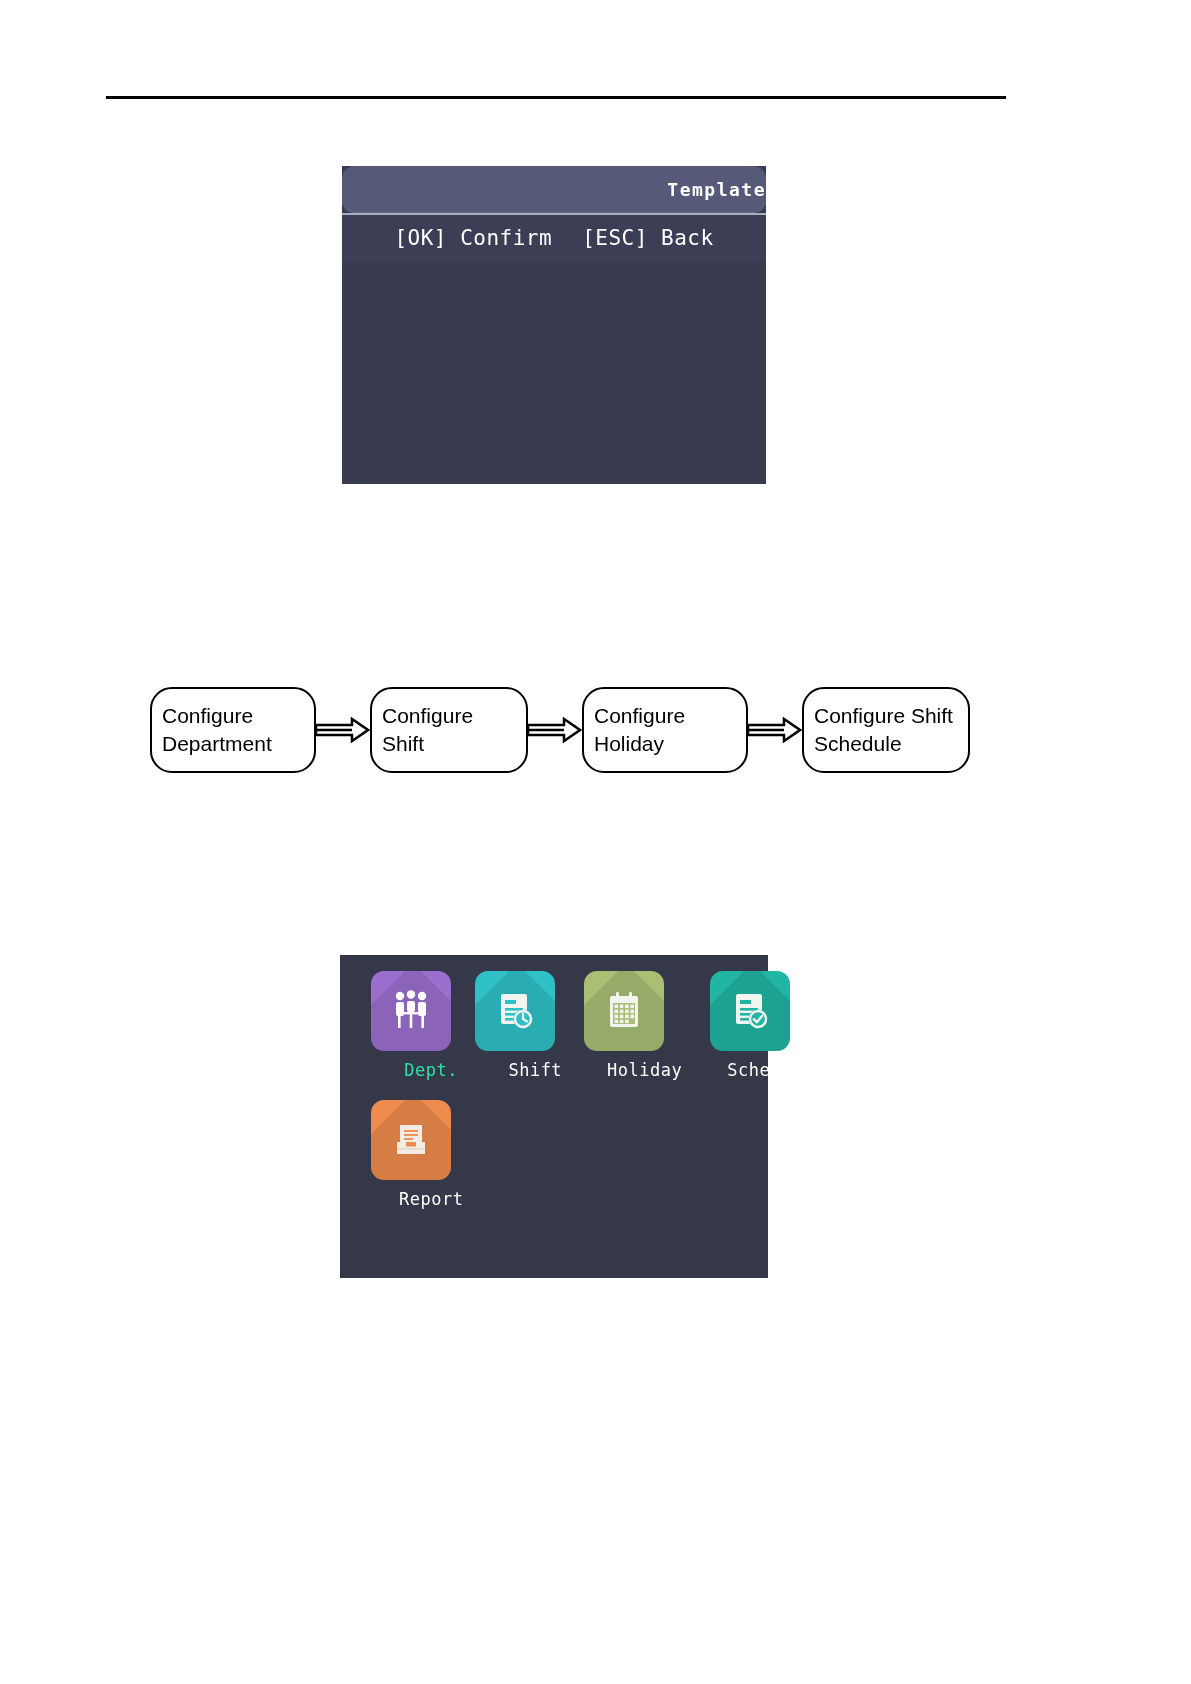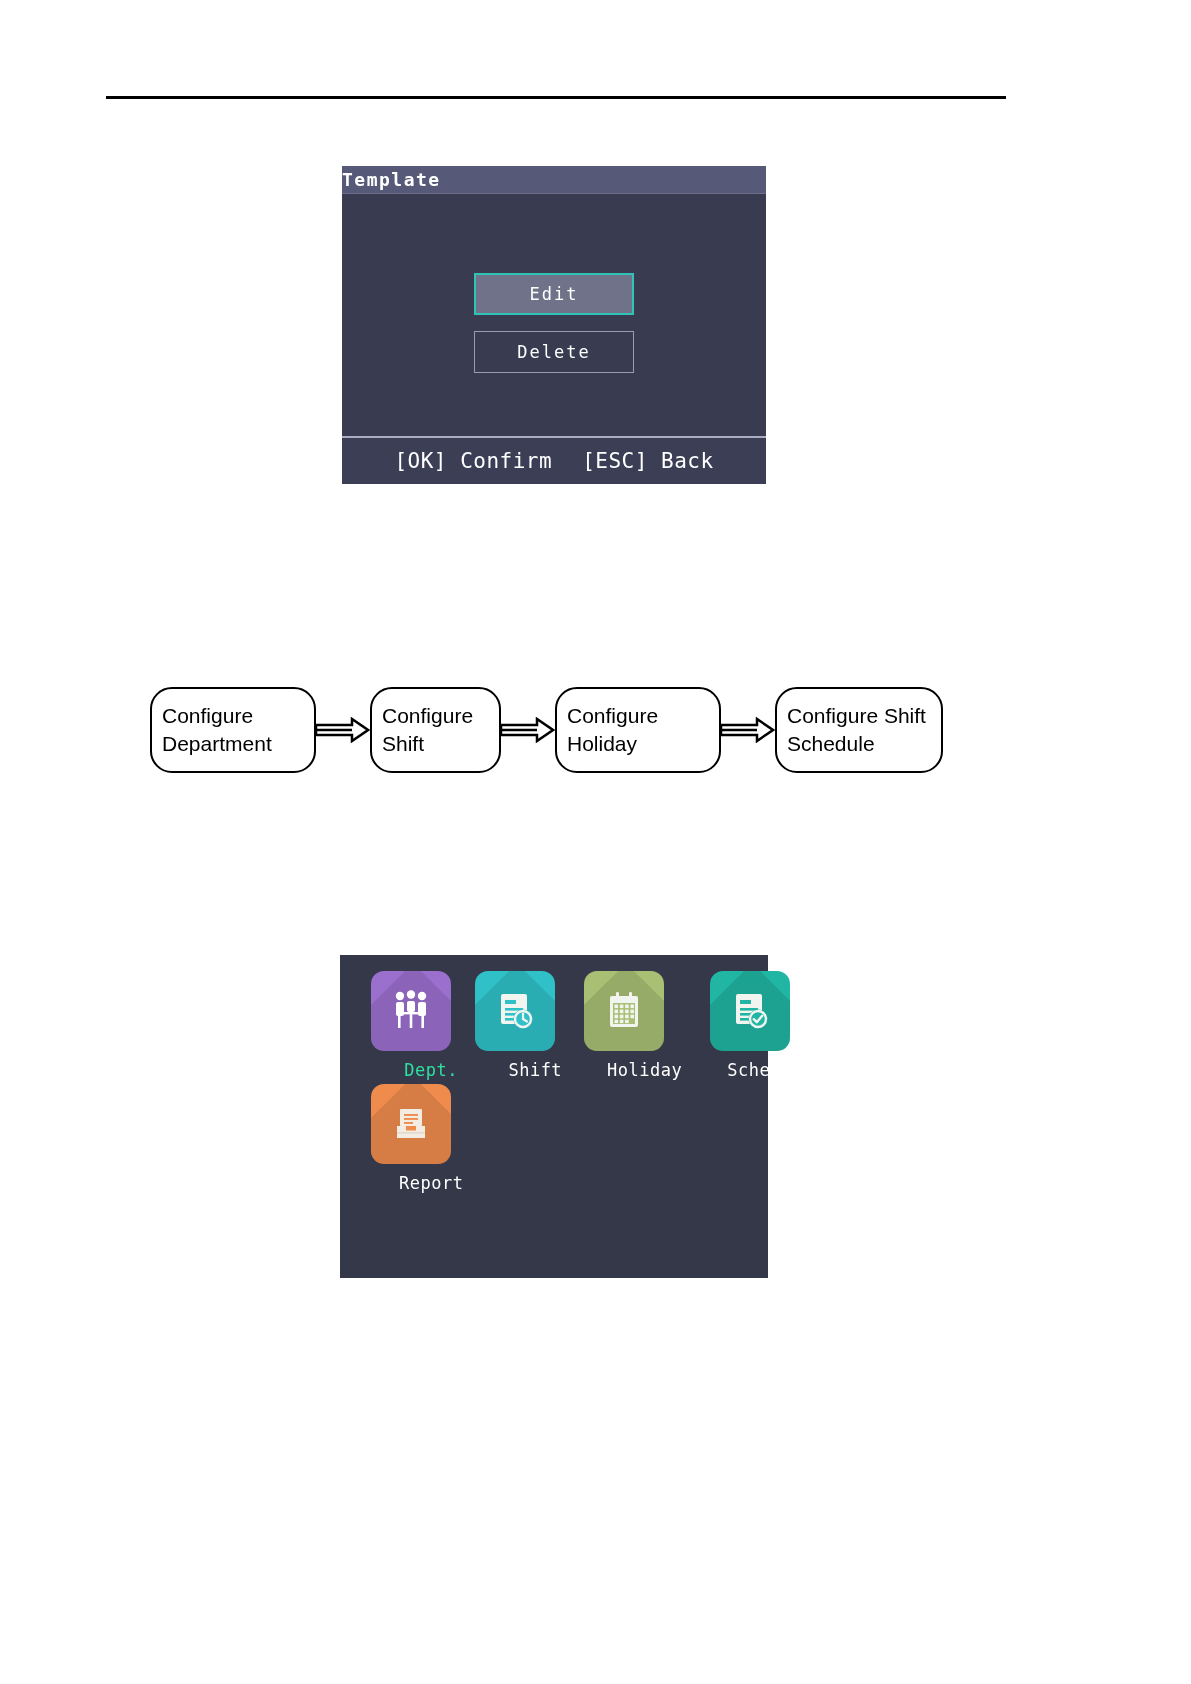--- a/index.html
+++ b/index.html
@@ -25,9 +25,10 @@
     display: flex; flex-direction: column;
   }
   .dlg-titlebar {
-    height: 28px; background: #565a78;
-    display: flex; align-items: center; justify-content: flex-start;
+    height: 47px; background: #565a78;
+    display: flex; align-items: center; justify-content: flex-end;
     border-bottom: 1px solid #6b6f8c;
+    border-radius: 13px;
   }
   .dlg-title {
     color: #ffffff; font-family: "DejaVu Sans Mono", monospace;

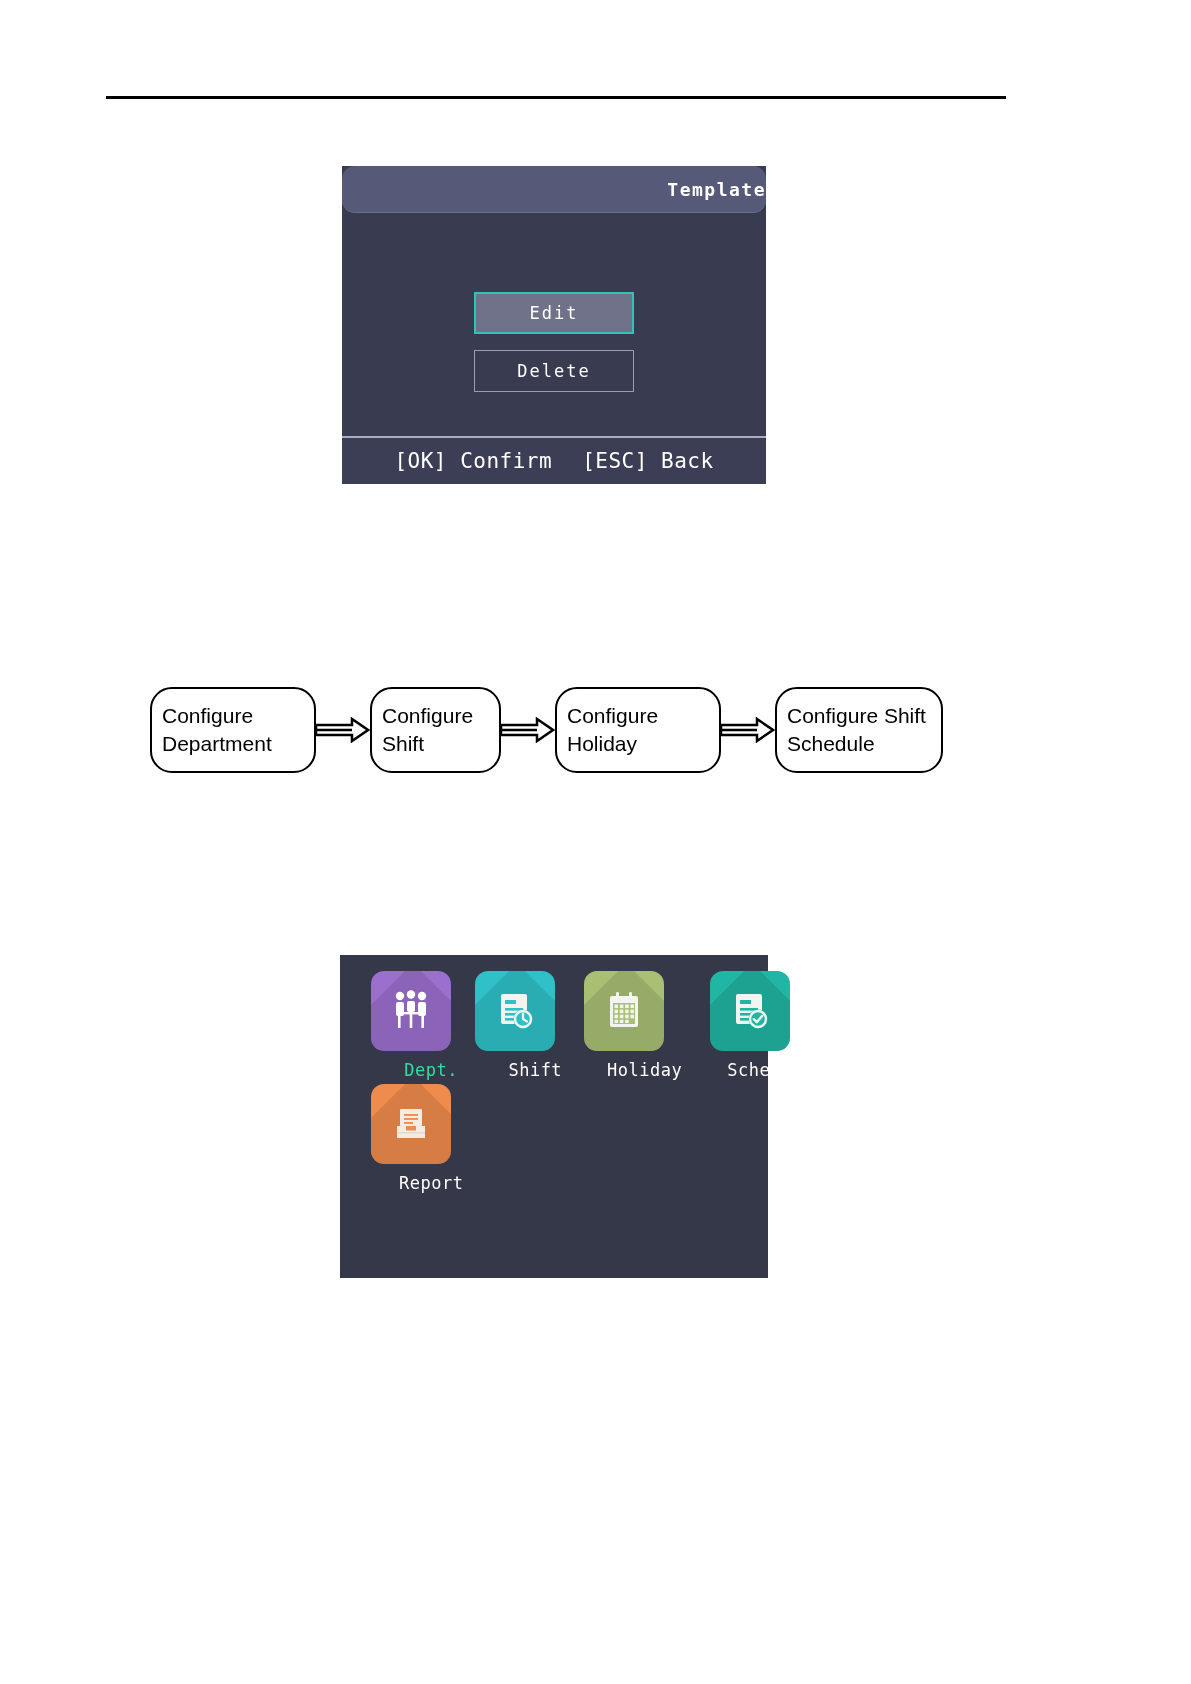--- a/index.html
+++ b/index.html
@@ -137,14 +137,6 @@
       <span class="dlg-title">Template</span>
     </div>
 
-    <div class="dlg-body">
-      <div class="dlg-btn selected">
-        <span>Edit</span>
-      </div>
-      <div class="dlg-btn">
-        <span>Delete</span>
-      </div>
-    </div>
 
     <div class="dlg-footer">
       <span>[OK] Confirm</span>

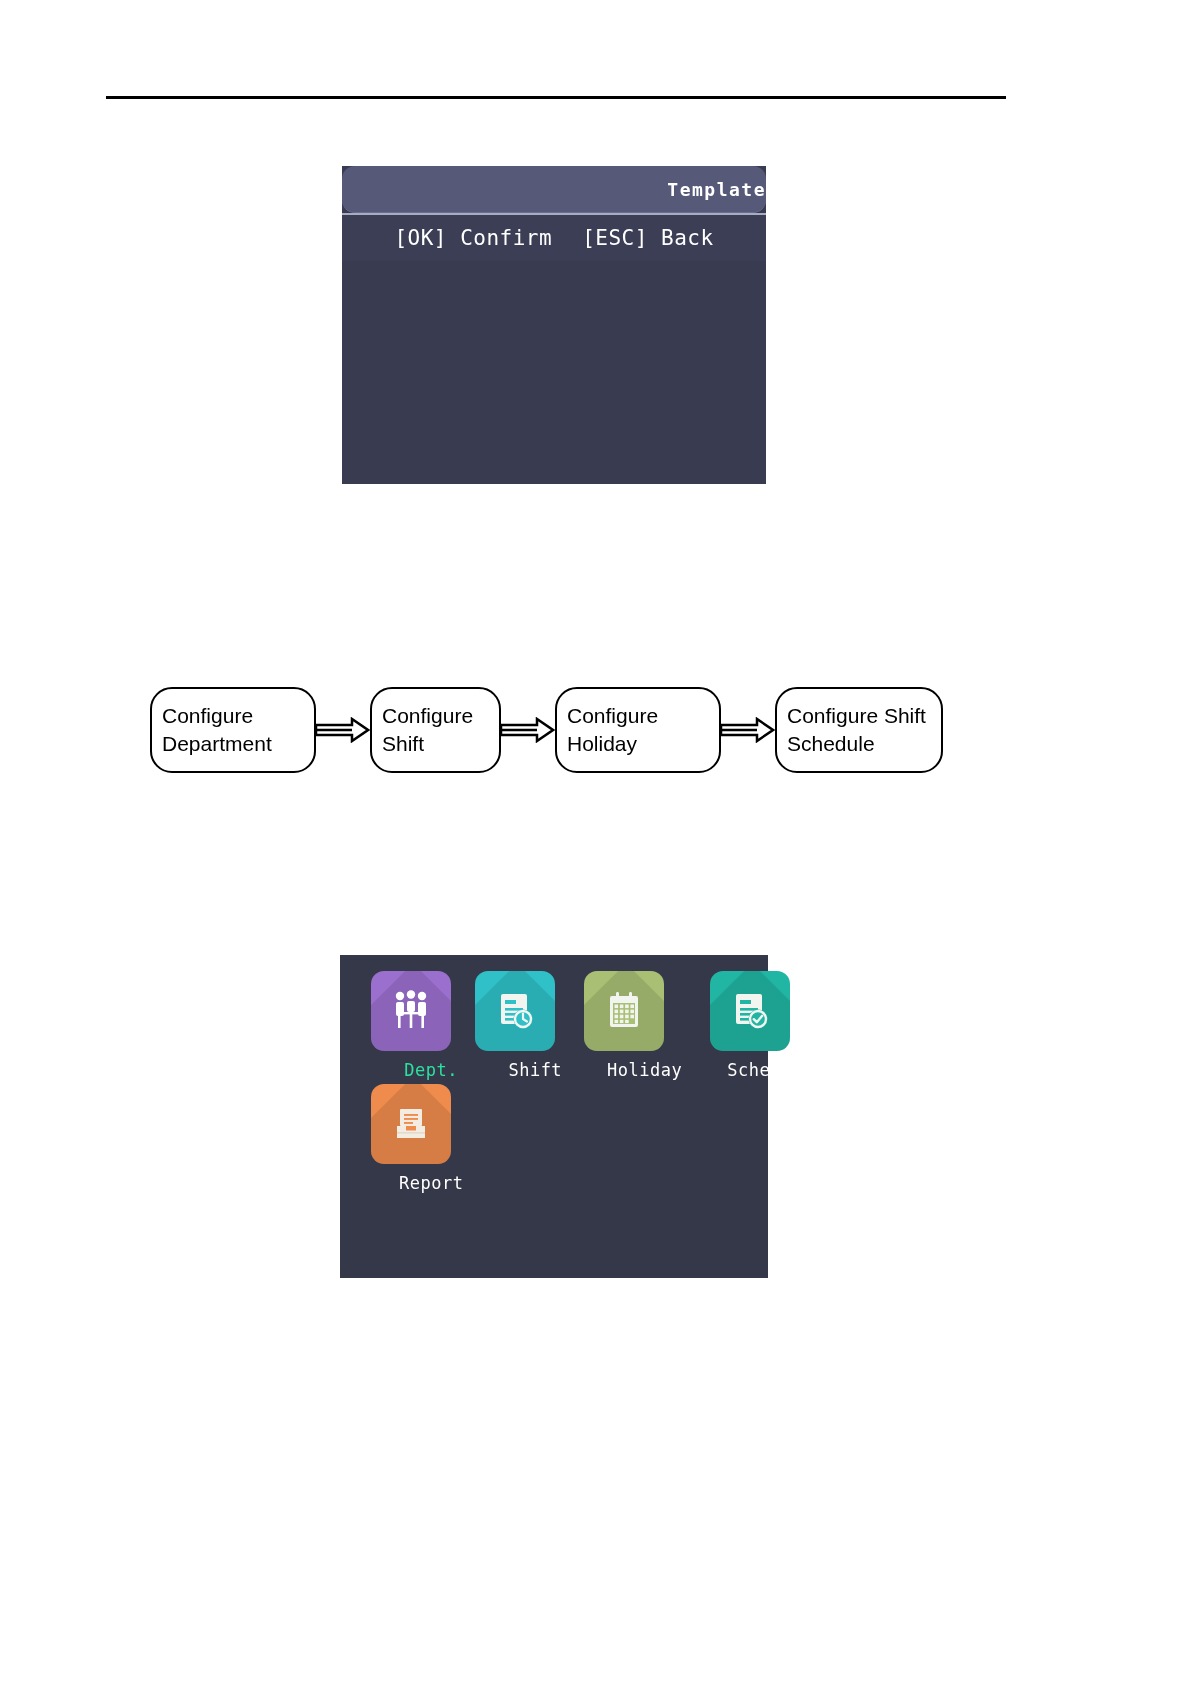--- a/index.html
+++ b/index.html
@@ -76,7 +76,7 @@
     padding: 2px 10px;
   }
   .fb1 { width: 166px; height: 86px; }
-  .fb2 { width: 131px; height: 86px; }
+  .fb2 { width: 158px; height: 86px; }
   .fb3 { width: 166px; height: 86px; }
   .fb4 { width: 168px; height: 86px; }
 

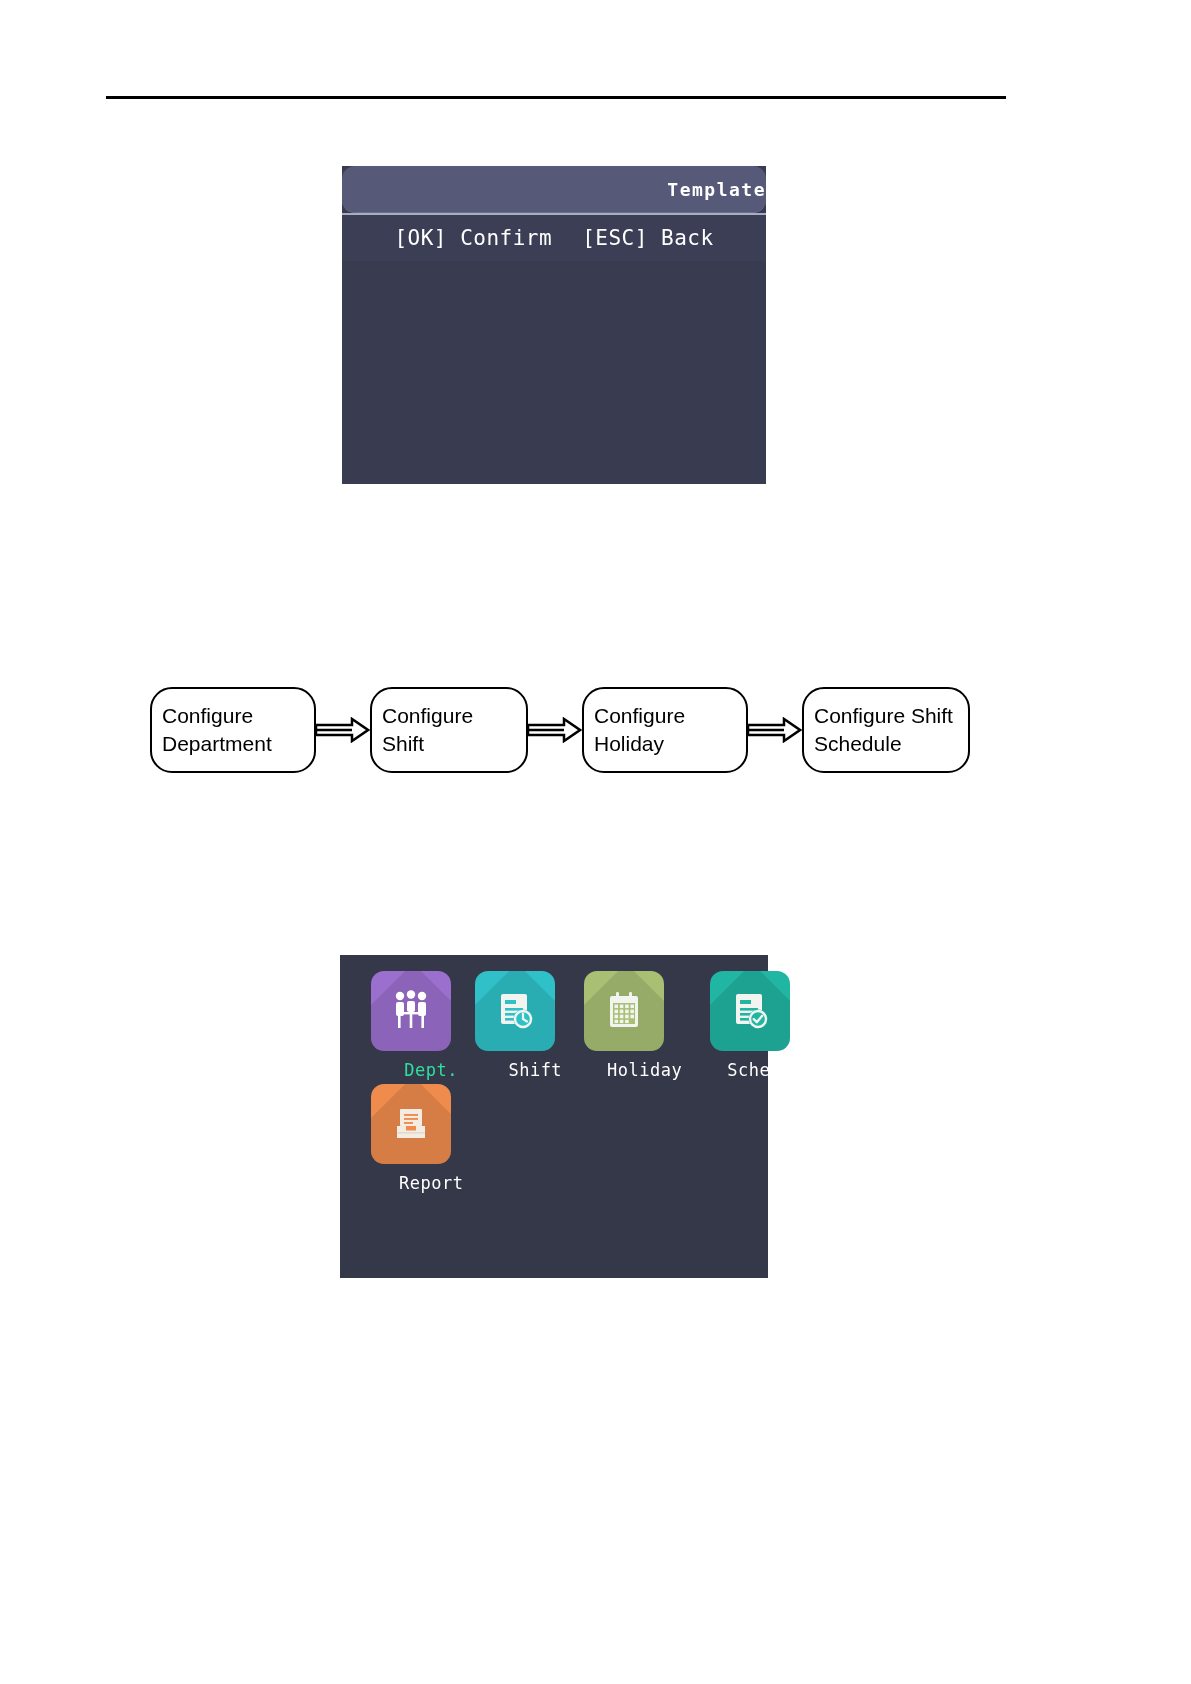--- a/index.html
+++ b/index.html
@@ -122,7 +122,7 @@
     color: #ffffff; white-space: nowrap; padding-left: 41px;
   }
   .menu-label.active { color: #2de0a0; }
-  .menu-cell.row2 { margin-top: 2px; }
+  .menu-cell.row2 { margin-top: 18px; }
 </style>
 </head>
 <body>

